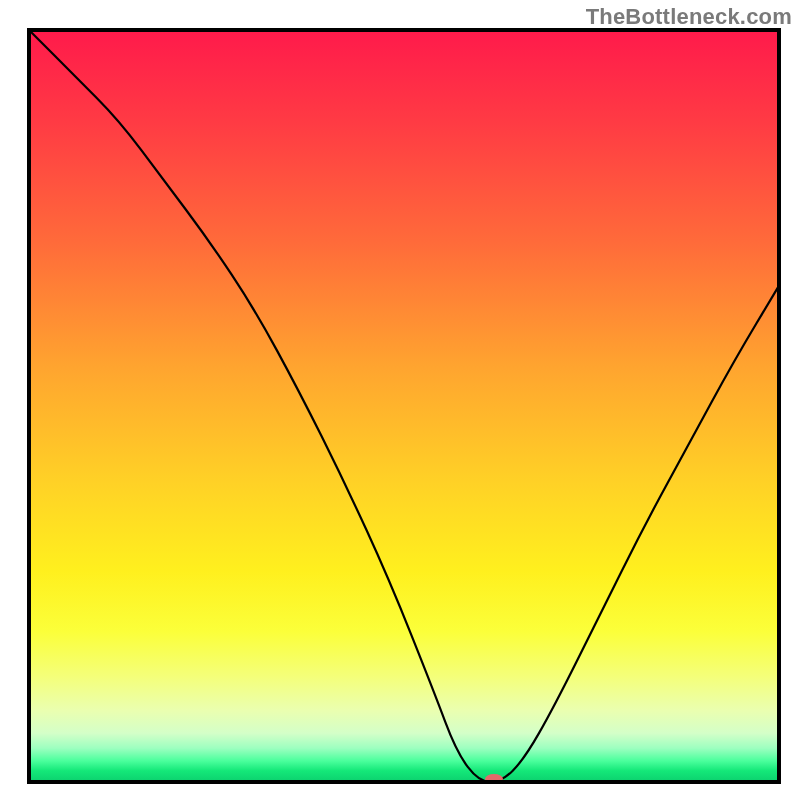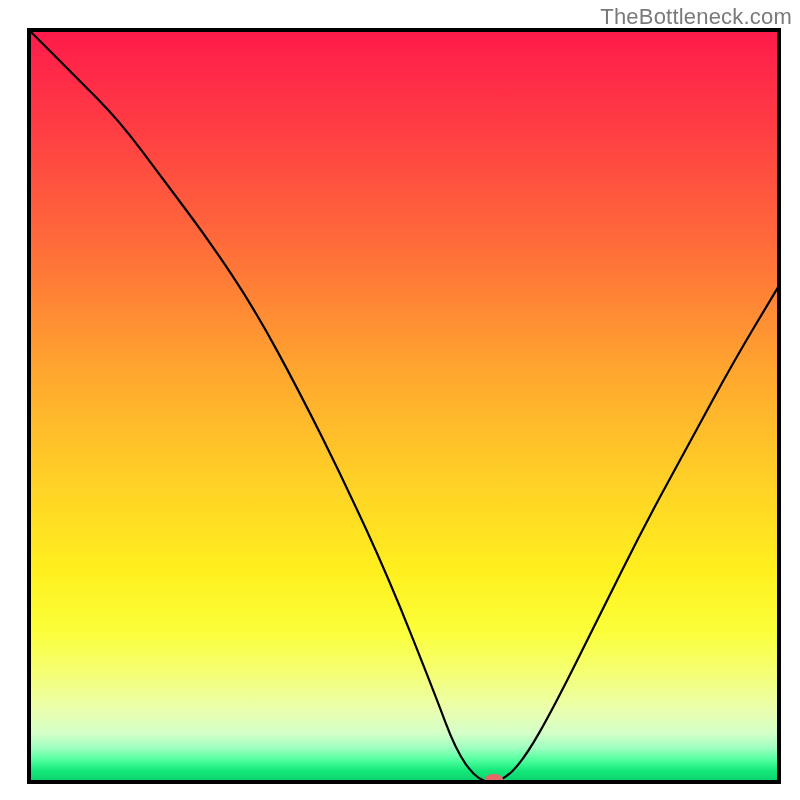--- a/index.html
+++ b/index.html
@@ -21,7 +21,7 @@
     top: 4px;
     right: 8px;
     font-size: 22px;
-    font-weight: 400;
+    font-weight: 700;
     color: #7a7a7a;
     letter-spacing: 0.2px;
     z-index: 20;

